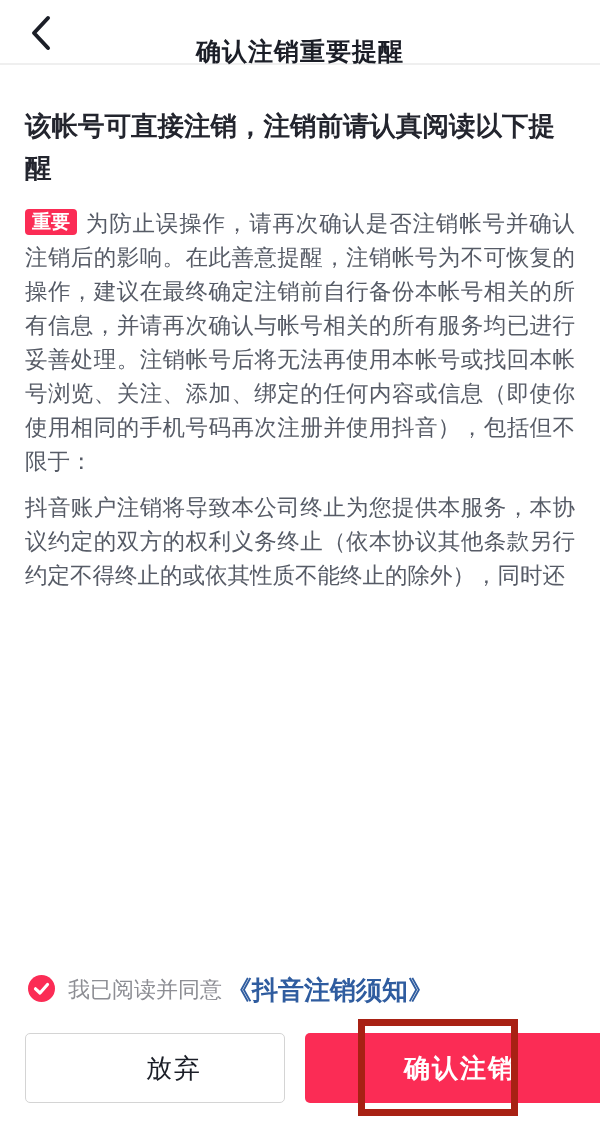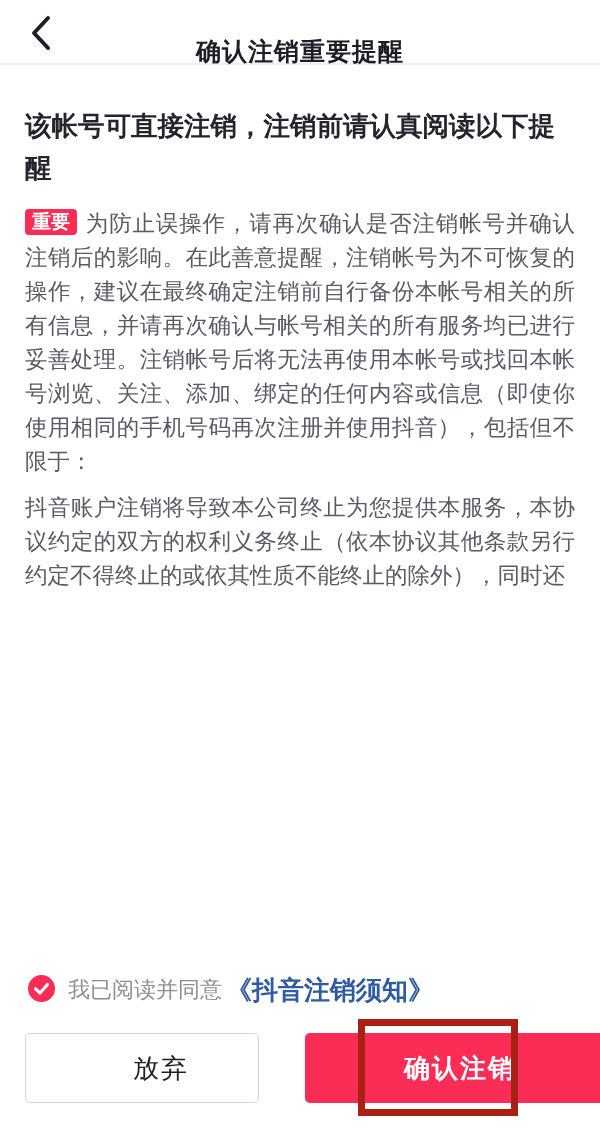--- a/index.html
+++ b/index.html
@@ -70,7 +70,7 @@
     box-sizing:border-box; letter-spacing:2px;
   }
   .btn-cancel {
-    left:25px; width:234px;
+    left:25px; width:260px;
     background:#ffffff; border:1px solid #d4d4d4;
     font-size:26px; font-weight:500; color:#1b1e27;padding-left:44px;
   }

